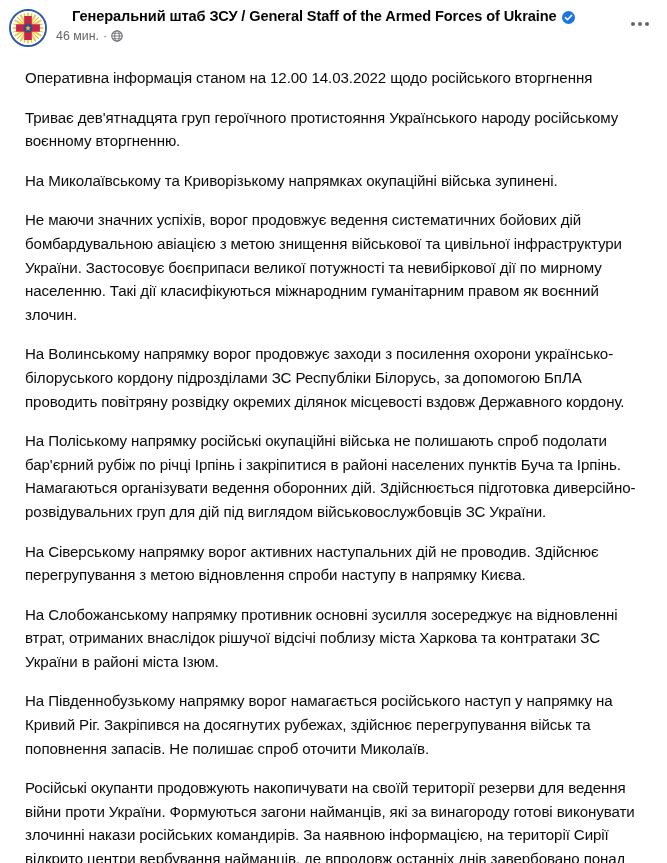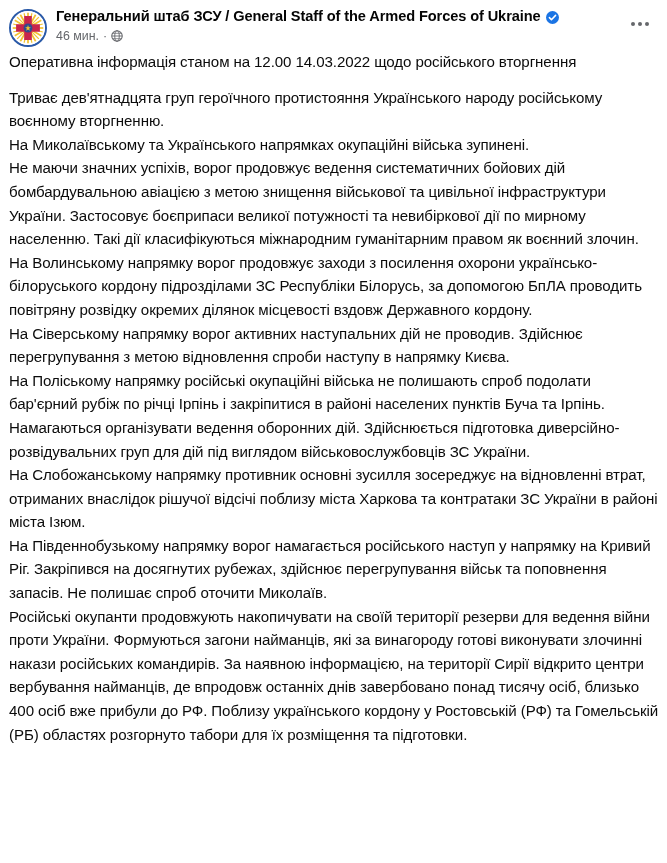--- a/index.html
+++ b/index.html
@@ -69,6 +69,7 @@
     font-weight: bold;
     color: #050505;
     letter-spacing: -0.1px;
+    margin-left: 16px;
   }
   .verified-badge {
     display: inline-block;

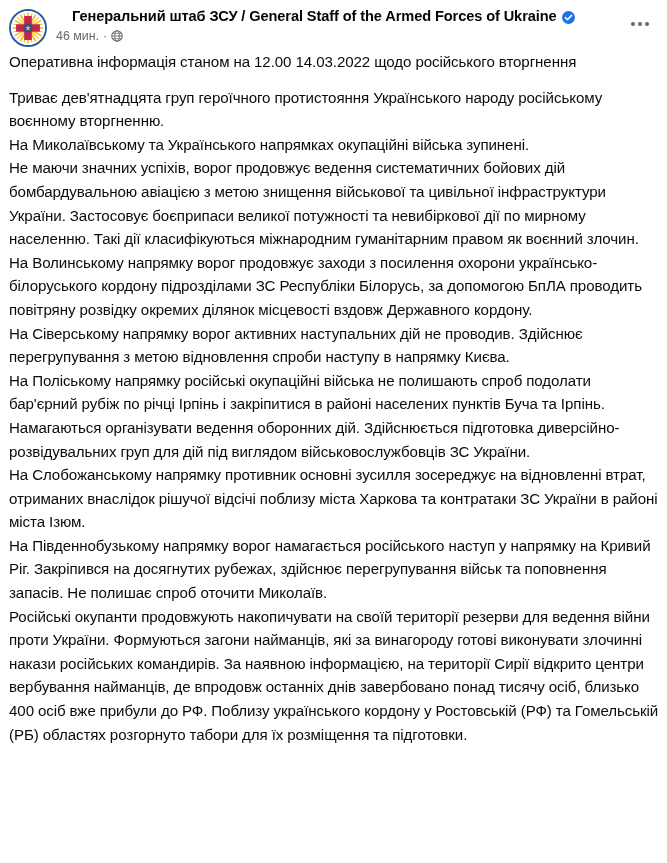--- a/index.html
+++ b/index.html
@@ -134,7 +134,7 @@
     word-spacing: -0.1px;
   }
   .post-body p {
-    margin: 0;
+    margin: 16px;
     padding: 0;
   }
   .para-lead {

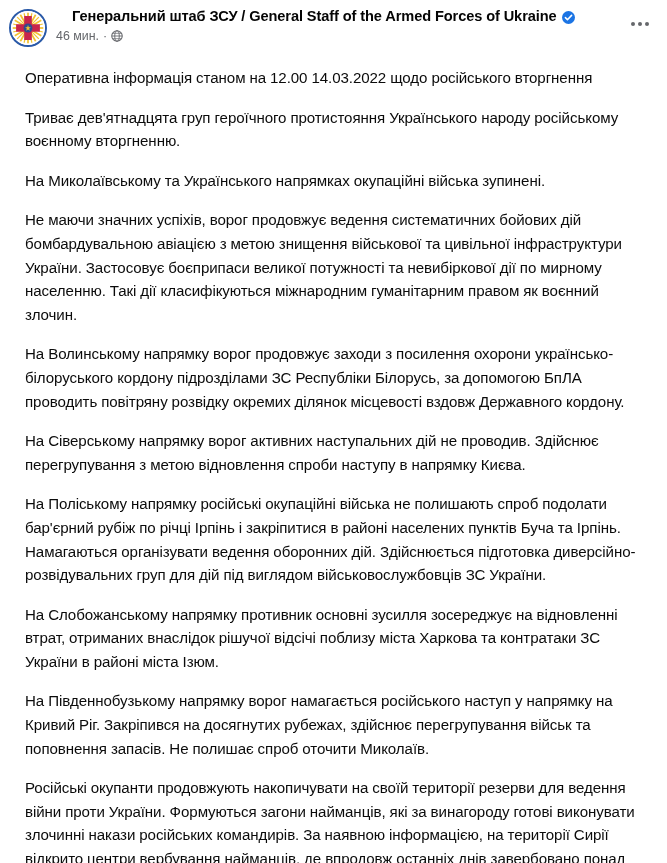--- a/index.html
+++ b/index.html
@@ -232,7 +232,7 @@
   <div class="post-body">
     <p class="para-lead">Оперативна інформація станом на 12.00 14.03.2022 щодо російського вторгнення</p>
     <p>Триває дев'ятнадцята груп героїчного протистояння Українського народу російському воєнному вторгненню.</p>
-    <p>На Миколаївському та Українського напрямках окупаційні війська зупинені.</p>
+    <p>На Миколаївському та Криворізькому напрямках окупаційні війська зупинені.</p>
     <p>Не маючи значних успіхів, ворог продовжує ведення систематичних бойових дій бомбардувальною авіацією з метою знищення військової та цивільної інфраструктури України. Застосовує боєприпаси великої потужності та невибіркової дії по мирному населенню. Такі дії класифікуються міжнародним гуманітарним правом як воєнний злочин.</p>
     <p>На Волинському напрямку ворог продовжує заходи з посилення охорони українсько-білоруського кордону підрозділами ЗС Республіки Білорусь, за допомогою БпЛА проводить повітряну розвідку окремих ділянок місцевості вздовж Державного кордону.</p>
     <p>На Сіверському напрямку ворог активних наступальних дій не проводив. Здійснює перегрупування з метою відновлення спроби наступу в напрямку Києва.</p>

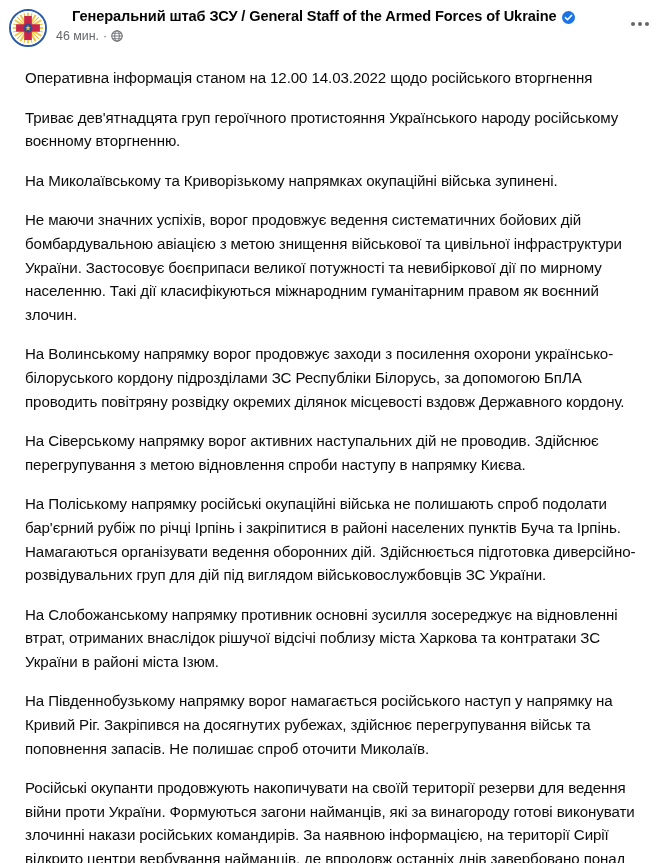--- a/index.html
+++ b/index.html
@@ -235,8 +235,8 @@
     <p>На Миколаївському та Криворізькому напрямках окупаційні війська зупинені.</p>
     <p>Не маючи значних успіхів, ворог продовжує ведення систематичних бойових дій бомбардувальною авіацією з метою знищення військової та цивільної інфраструктури України. Застосовує боєприпаси великої потужності та невибіркової дії по мирному населенню. Такі дії класифікуються міжнародним гуманітарним правом як воєнний злочин.</p>
     <p>На Волинському напрямку ворог продовжує заходи з посилення охорони українсько-білоруського кордону підрозділами ЗС Республіки Білорусь, за допомогою БпЛА проводить повітряну розвідку окремих ділянок місцевості вздовж Державного кордону.</p>
+    <p>На Поліському напрямку російські окупаційні війська не полишають спроб подолати бар'єрний рубіж по річці Ірпінь і закріпитися в районі населених пунктів Буча та Ірпінь. Намагаються організувати ведення оборонних дій. Здійснюється підготовка диверсійно-розвідувальних груп для дій під виглядом військовослужбовців ЗС України.</p>
     <p>На Сіверському напрямку ворог активних наступальних дій не проводив. Здійснює перегрупування з метою відновлення спроби наступу в напрямку Києва.</p>
-    <p>На Поліському напрямку російські окупаційні війська не полишають спроб подолати бар'єрний рубіж по річці Ірпінь і закріпитися в районі населених пунктів Буча та Ірпінь. Намагаються організувати ведення оборонних дій. Здійснюється підготовка диверсійно-розвідувальних груп для дій під виглядом військовослужбовців ЗС України.</p>
     <p>На Слобожанському напрямку противник основні зусилля зосереджує на відновленні втрат, отриманих внаслідок рішучої відсічі поблизу міста Харкова та контратаки ЗС України в районі міста Ізюм.</p>
     <p>На Південнобузькому напрямку ворог намагається російського наступ у напрямку на Кривий Ріг. Закріпився на досягнутих рубежах, здійснює перегрупування військ та поповнення запасів. Не полишає спроб оточити Миколаїв.</p>
     <p>Російські окупанти продовжують накопичувати на своїй території резерви для ведення війни проти України. Формуються загони найманців, які за винагороду готові виконувати злочинні накази російських командирів. За наявною інформацією, на території Сирії відкрито центри вербування найманців, де впродовж останніх днів завербовано понад тисячу осіб, близько 400 осіб вже прибули до РФ. Поблизу українського кордону у Ростовській (РФ) та Гомельській (РБ) областях розгорнуто табори для їх розміщення та підготовки.</p>

